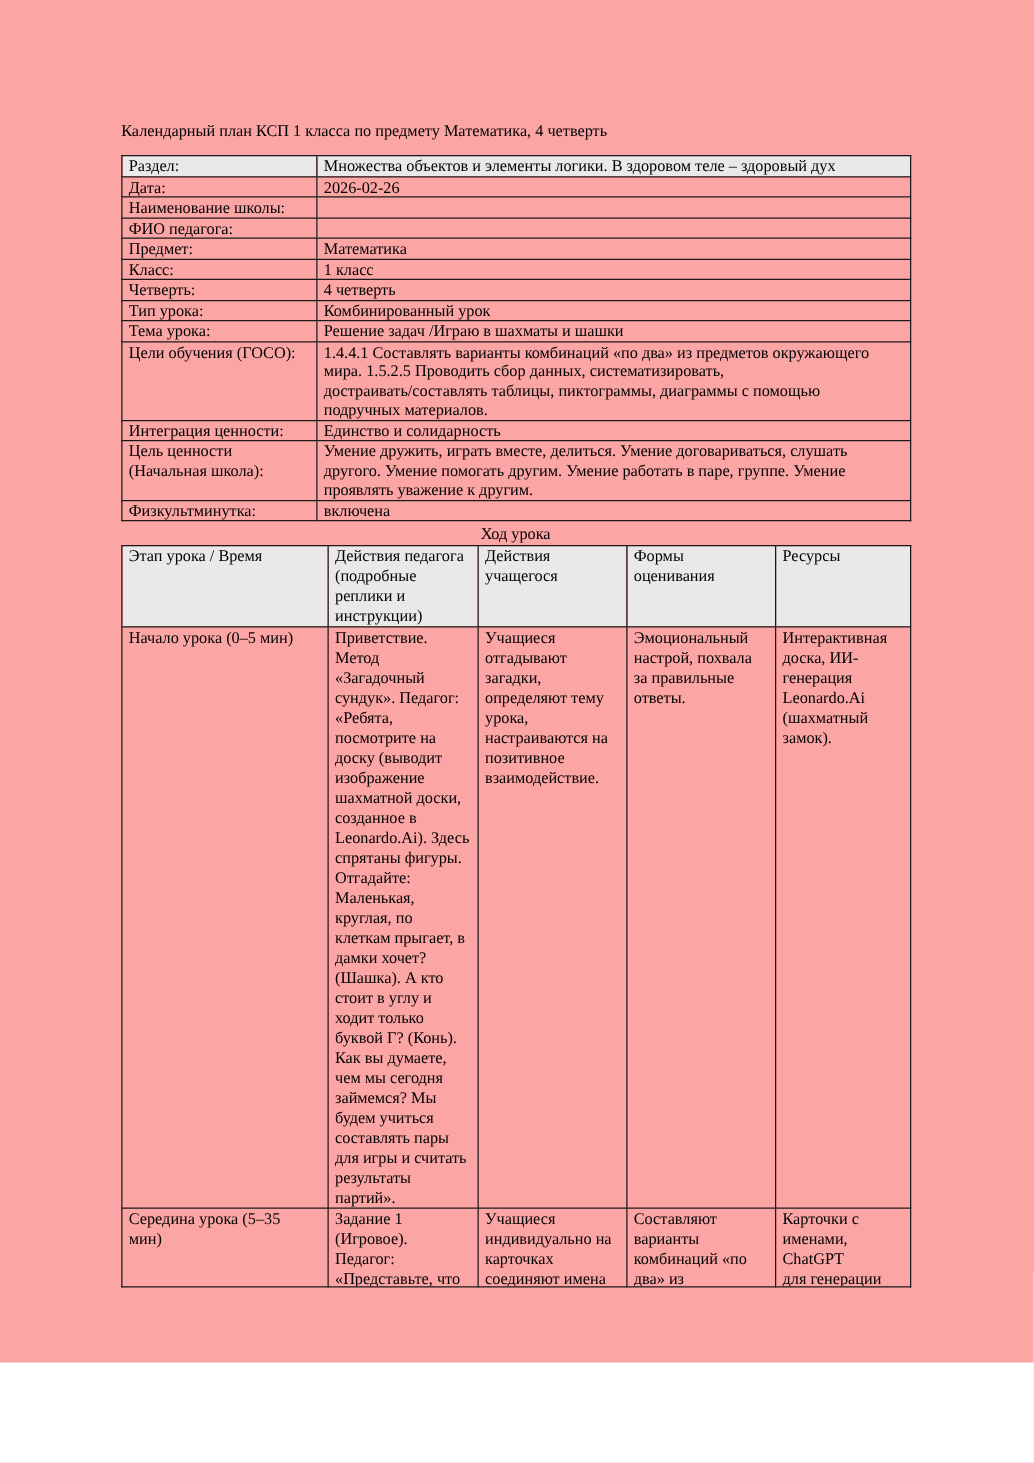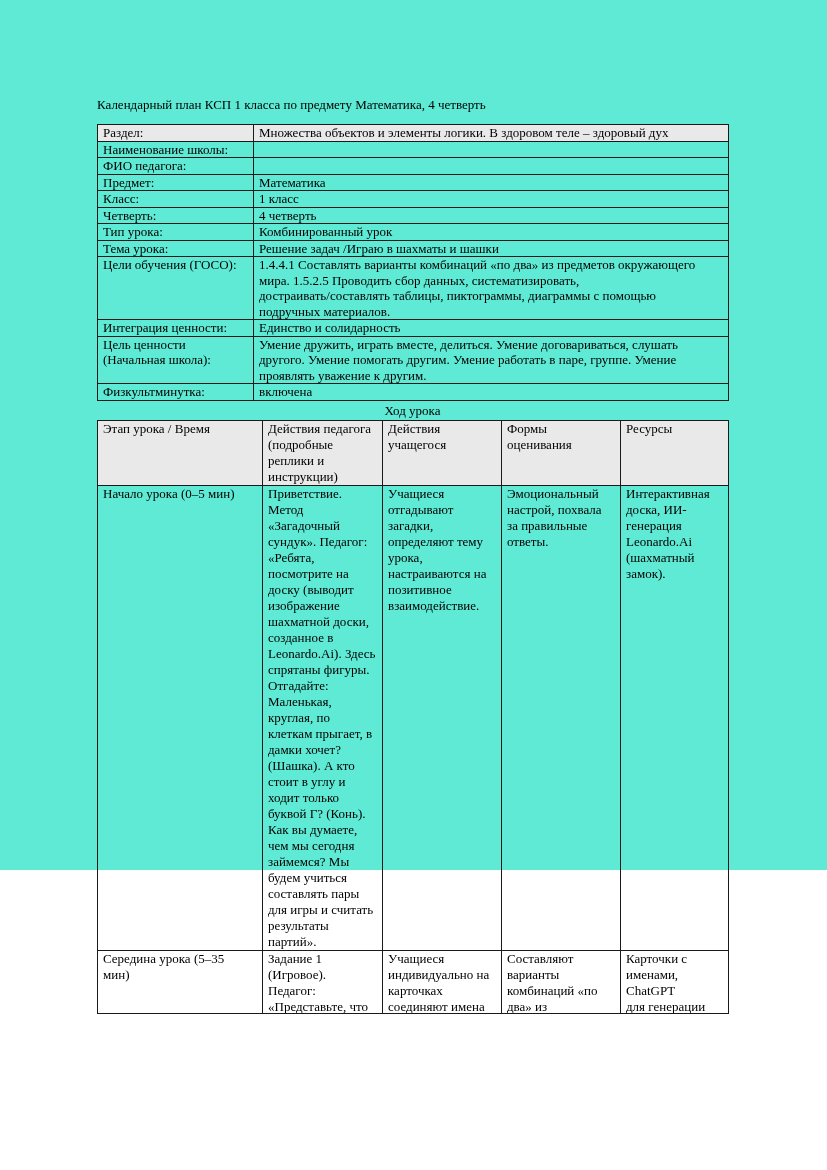--- a/index.html
+++ b/index.html
@@ -18,9 +18,9 @@
   .page {
     box-sizing: border-box;
     width: 827px;
-    height: 870px;
+    height: 1090px;
     padding: 97px 99px 0 97px;
-    background: #5eead4;
+    background: #fca5a5;
   }
   .doc-title {
     margin: 0 0 11px 0;

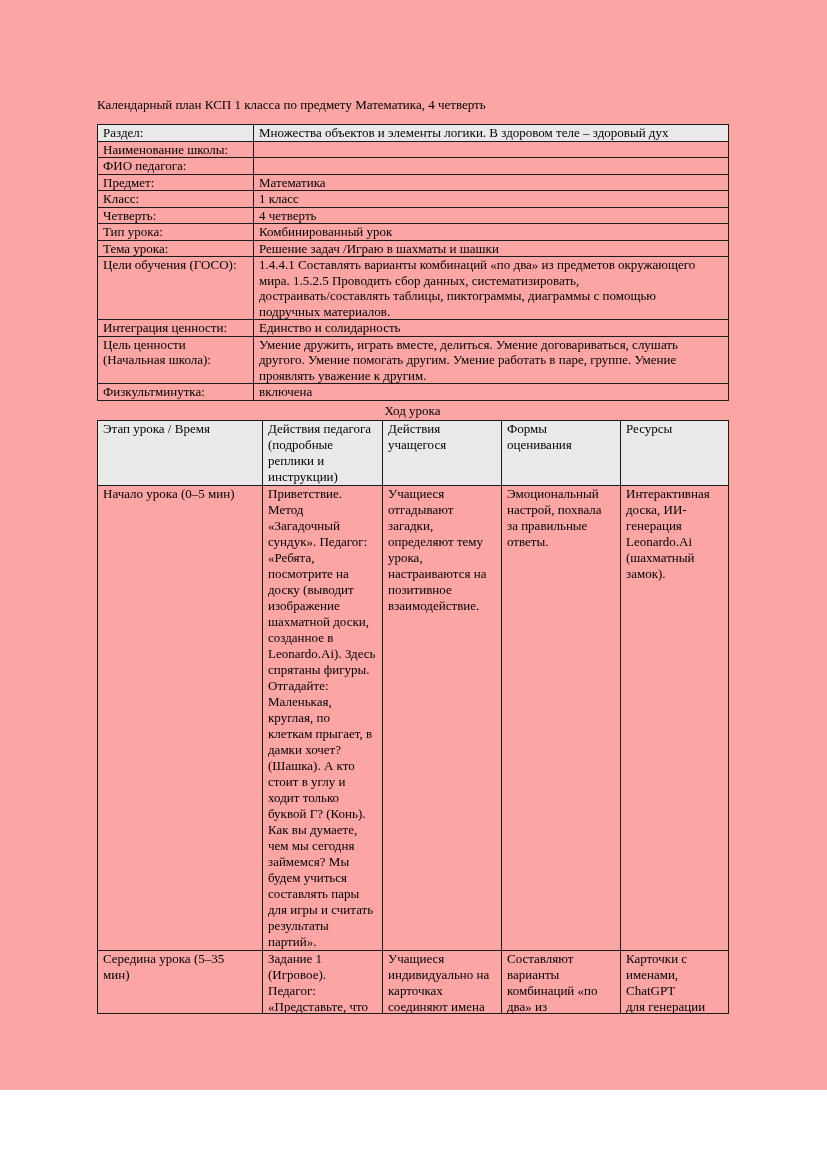--- a/index.html
+++ b/index.html
@@ -87,6 +87,10 @@
       <tr class="shaded">
         <td>Раздел:</td>
         <td>Множества объектов и элементы логики. В здоровом теле – здоровый дух</td>
+      </tr>
+      <tr>
+        <td>Дата:</td>
+        <td>2026-02-26</td>
       </tr>
       <tr>
         <td>Наименование школы:</td>

